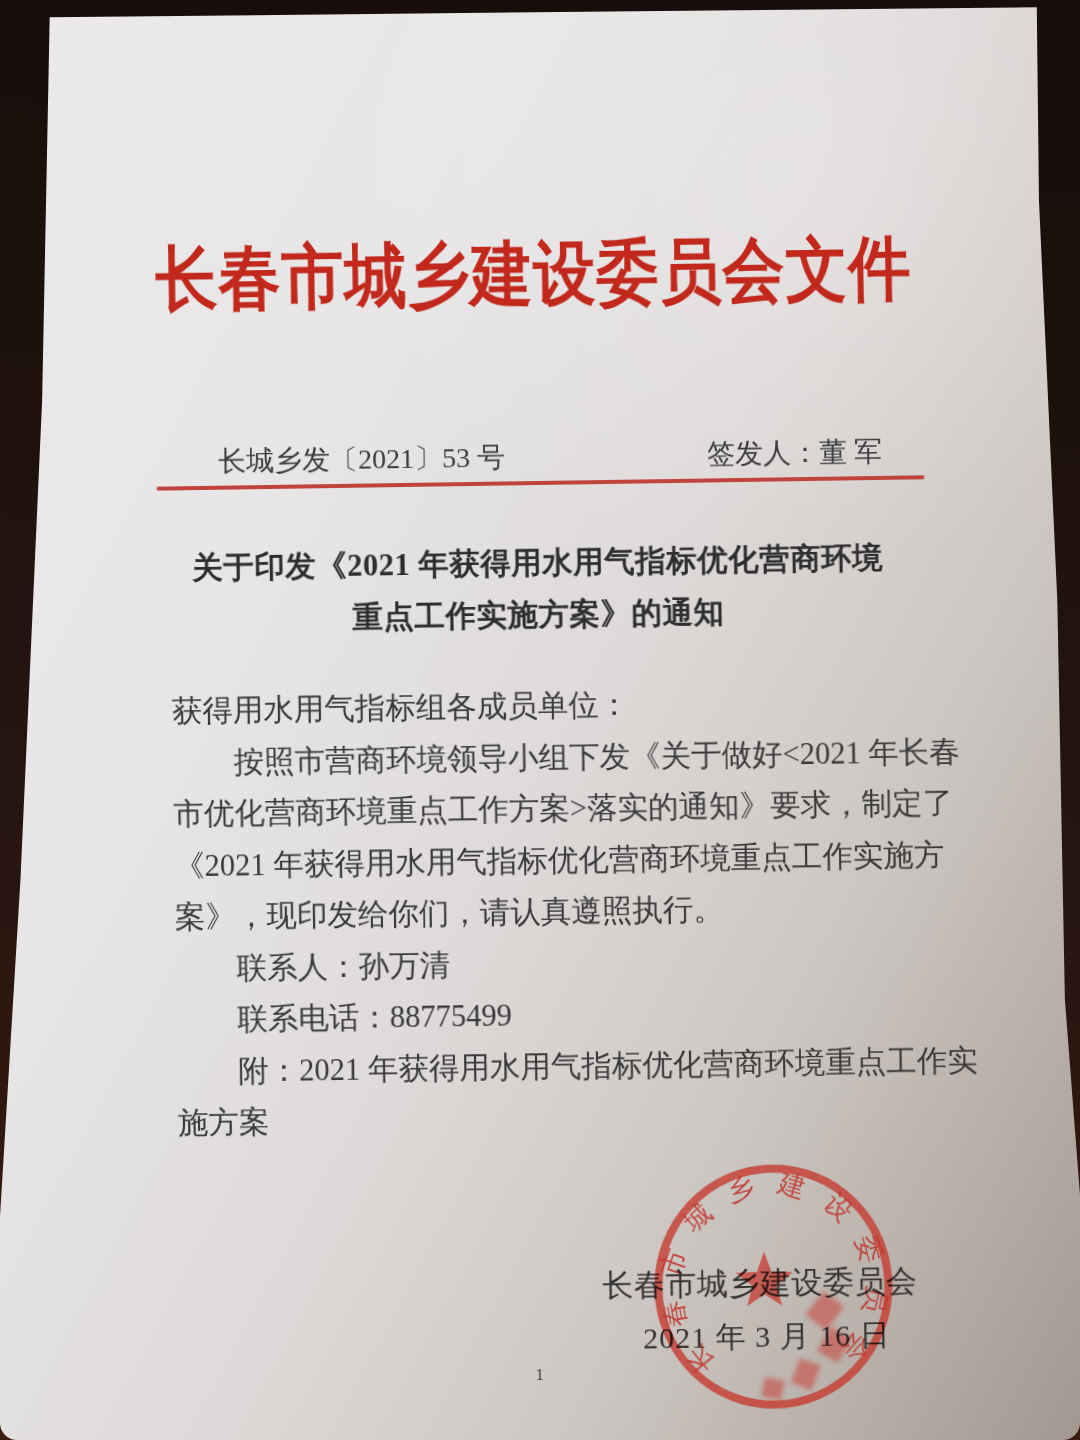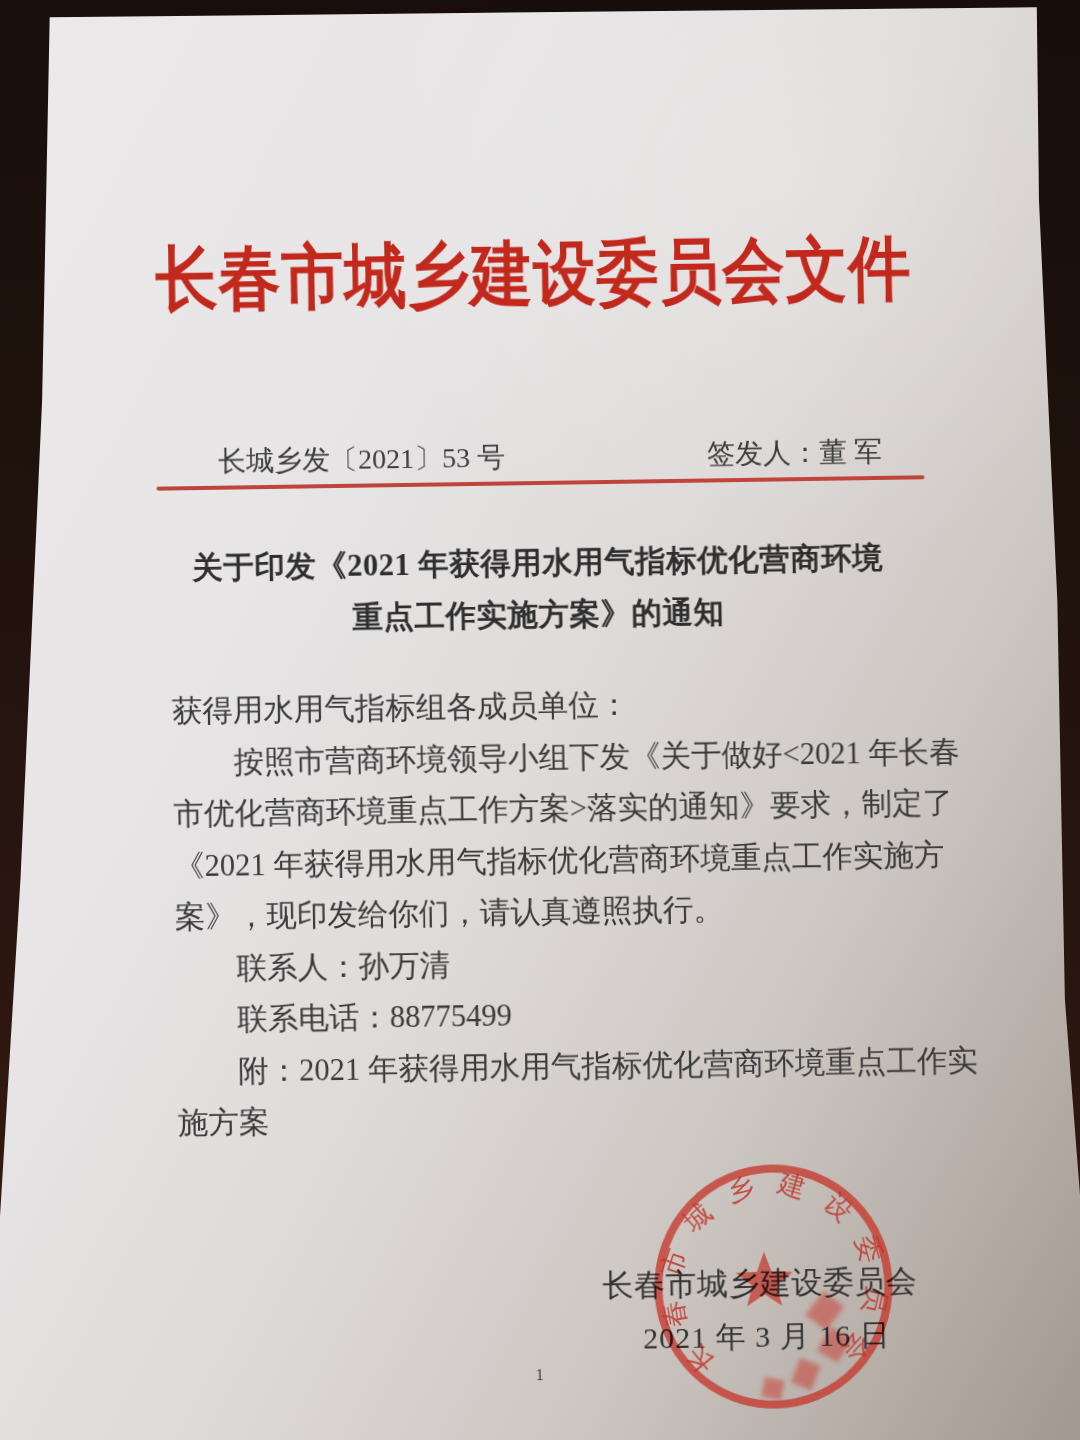--- a/index.html
+++ b/index.html
@@ -14,6 +14,7 @@
     background:
       radial-gradient(60% 40% at 72% 12%, rgba(255,255,255,0.20), rgba(255,255,255,0) 70%),
       linear-gradient(118deg,#ebe9ea 0%,#e7e5e6 30%,#dedad9 52%,#cdc7c3 72%,#b2a9a2 90%,#a2988f 100%);
+    border-radius: 17px;
   }
   .sheet-content{
     position:absolute;inset:0;

